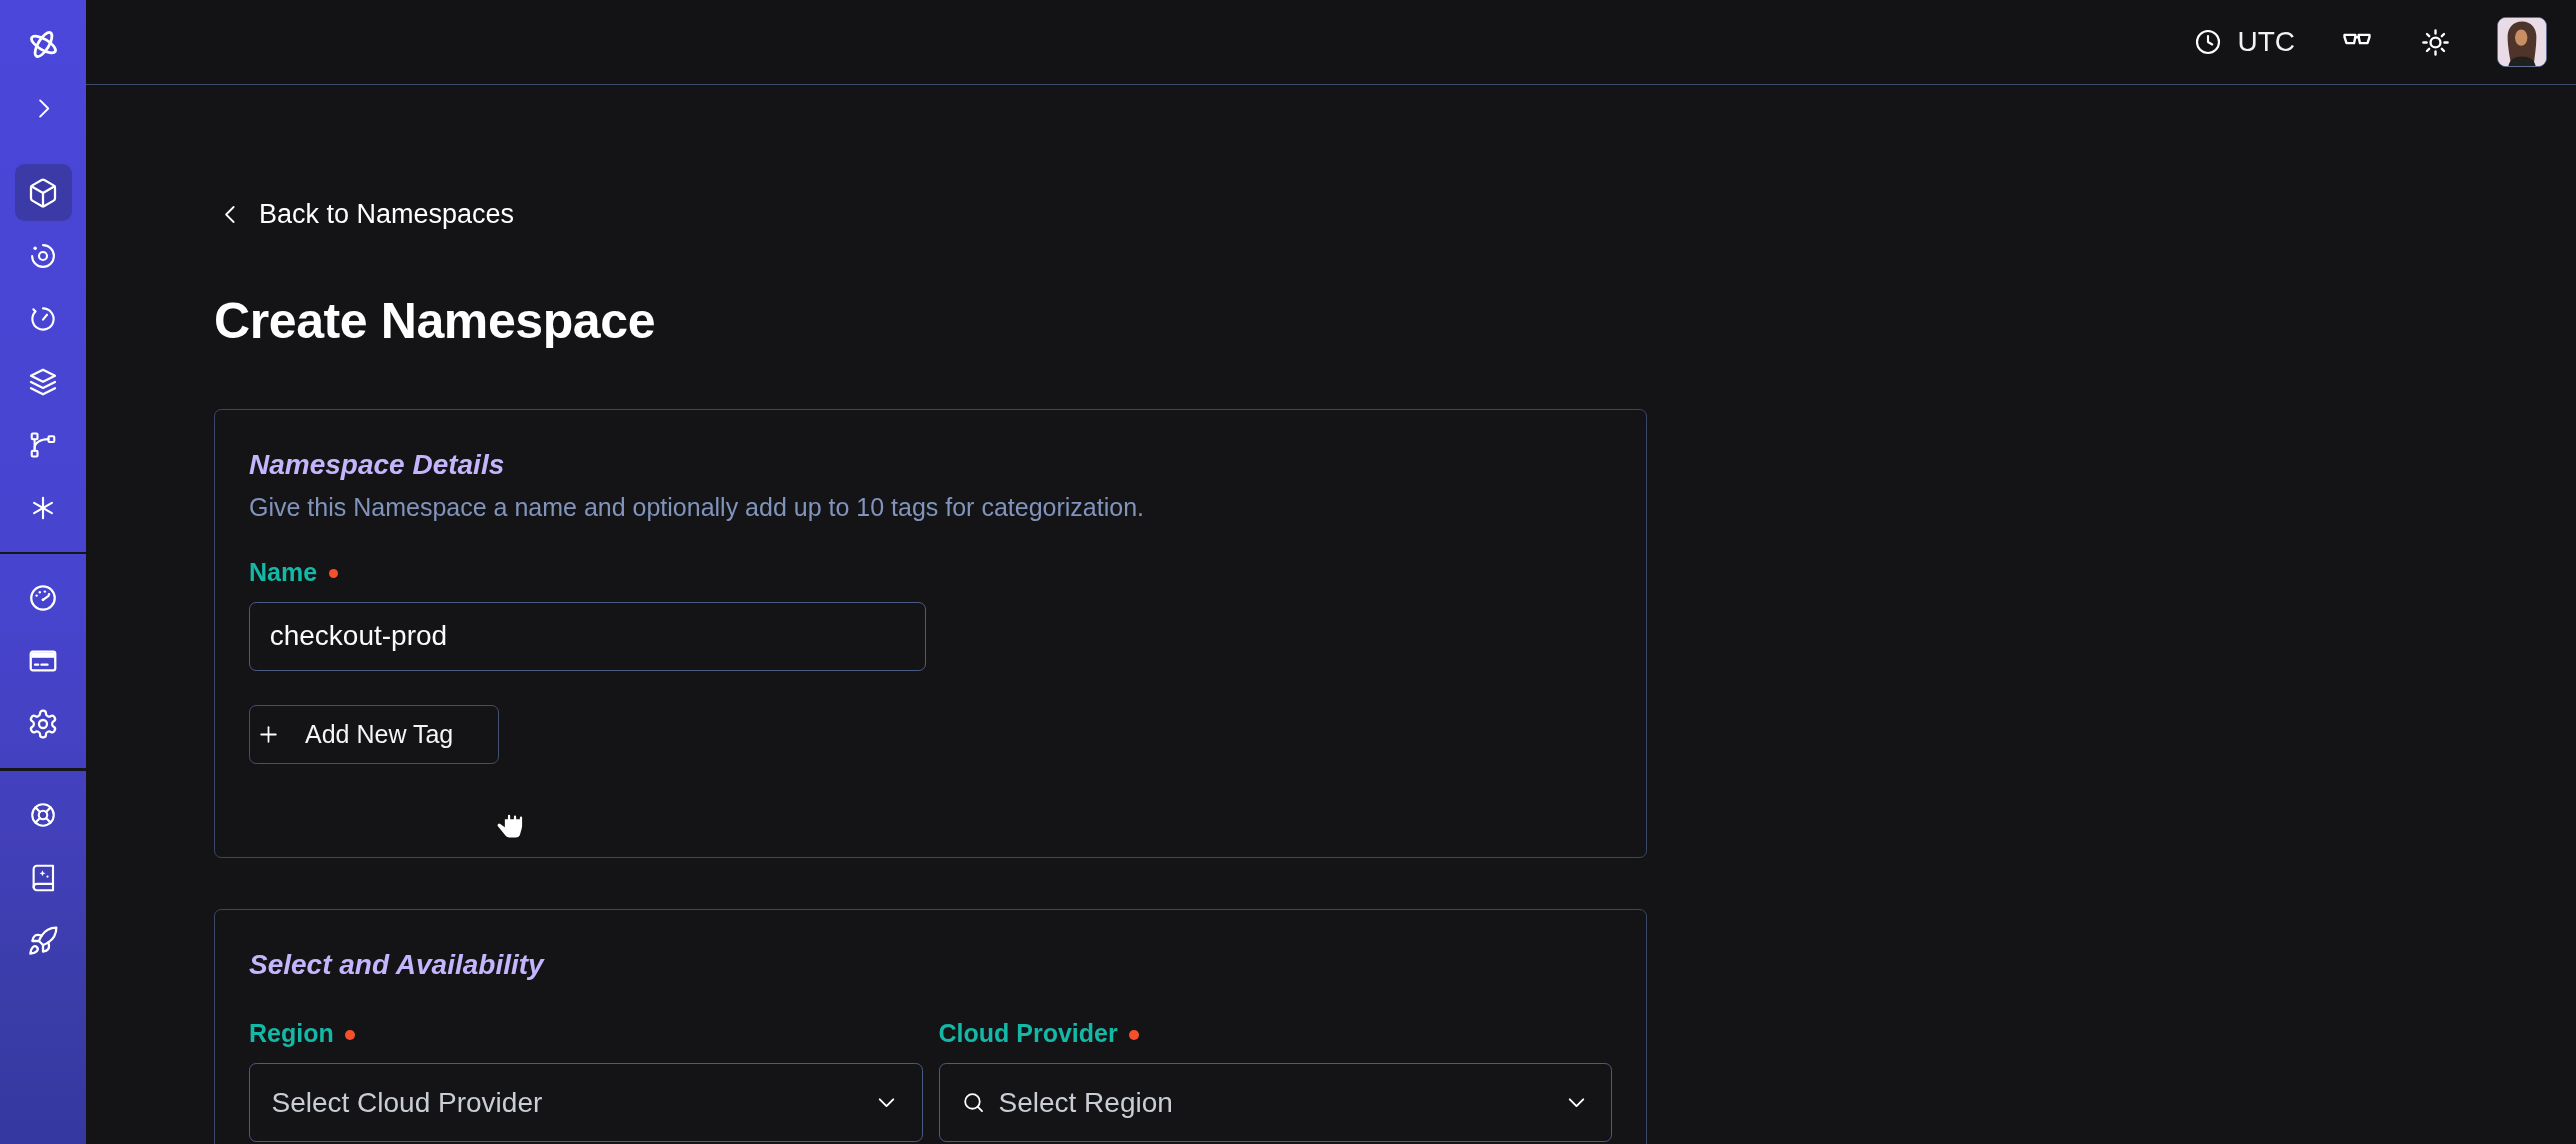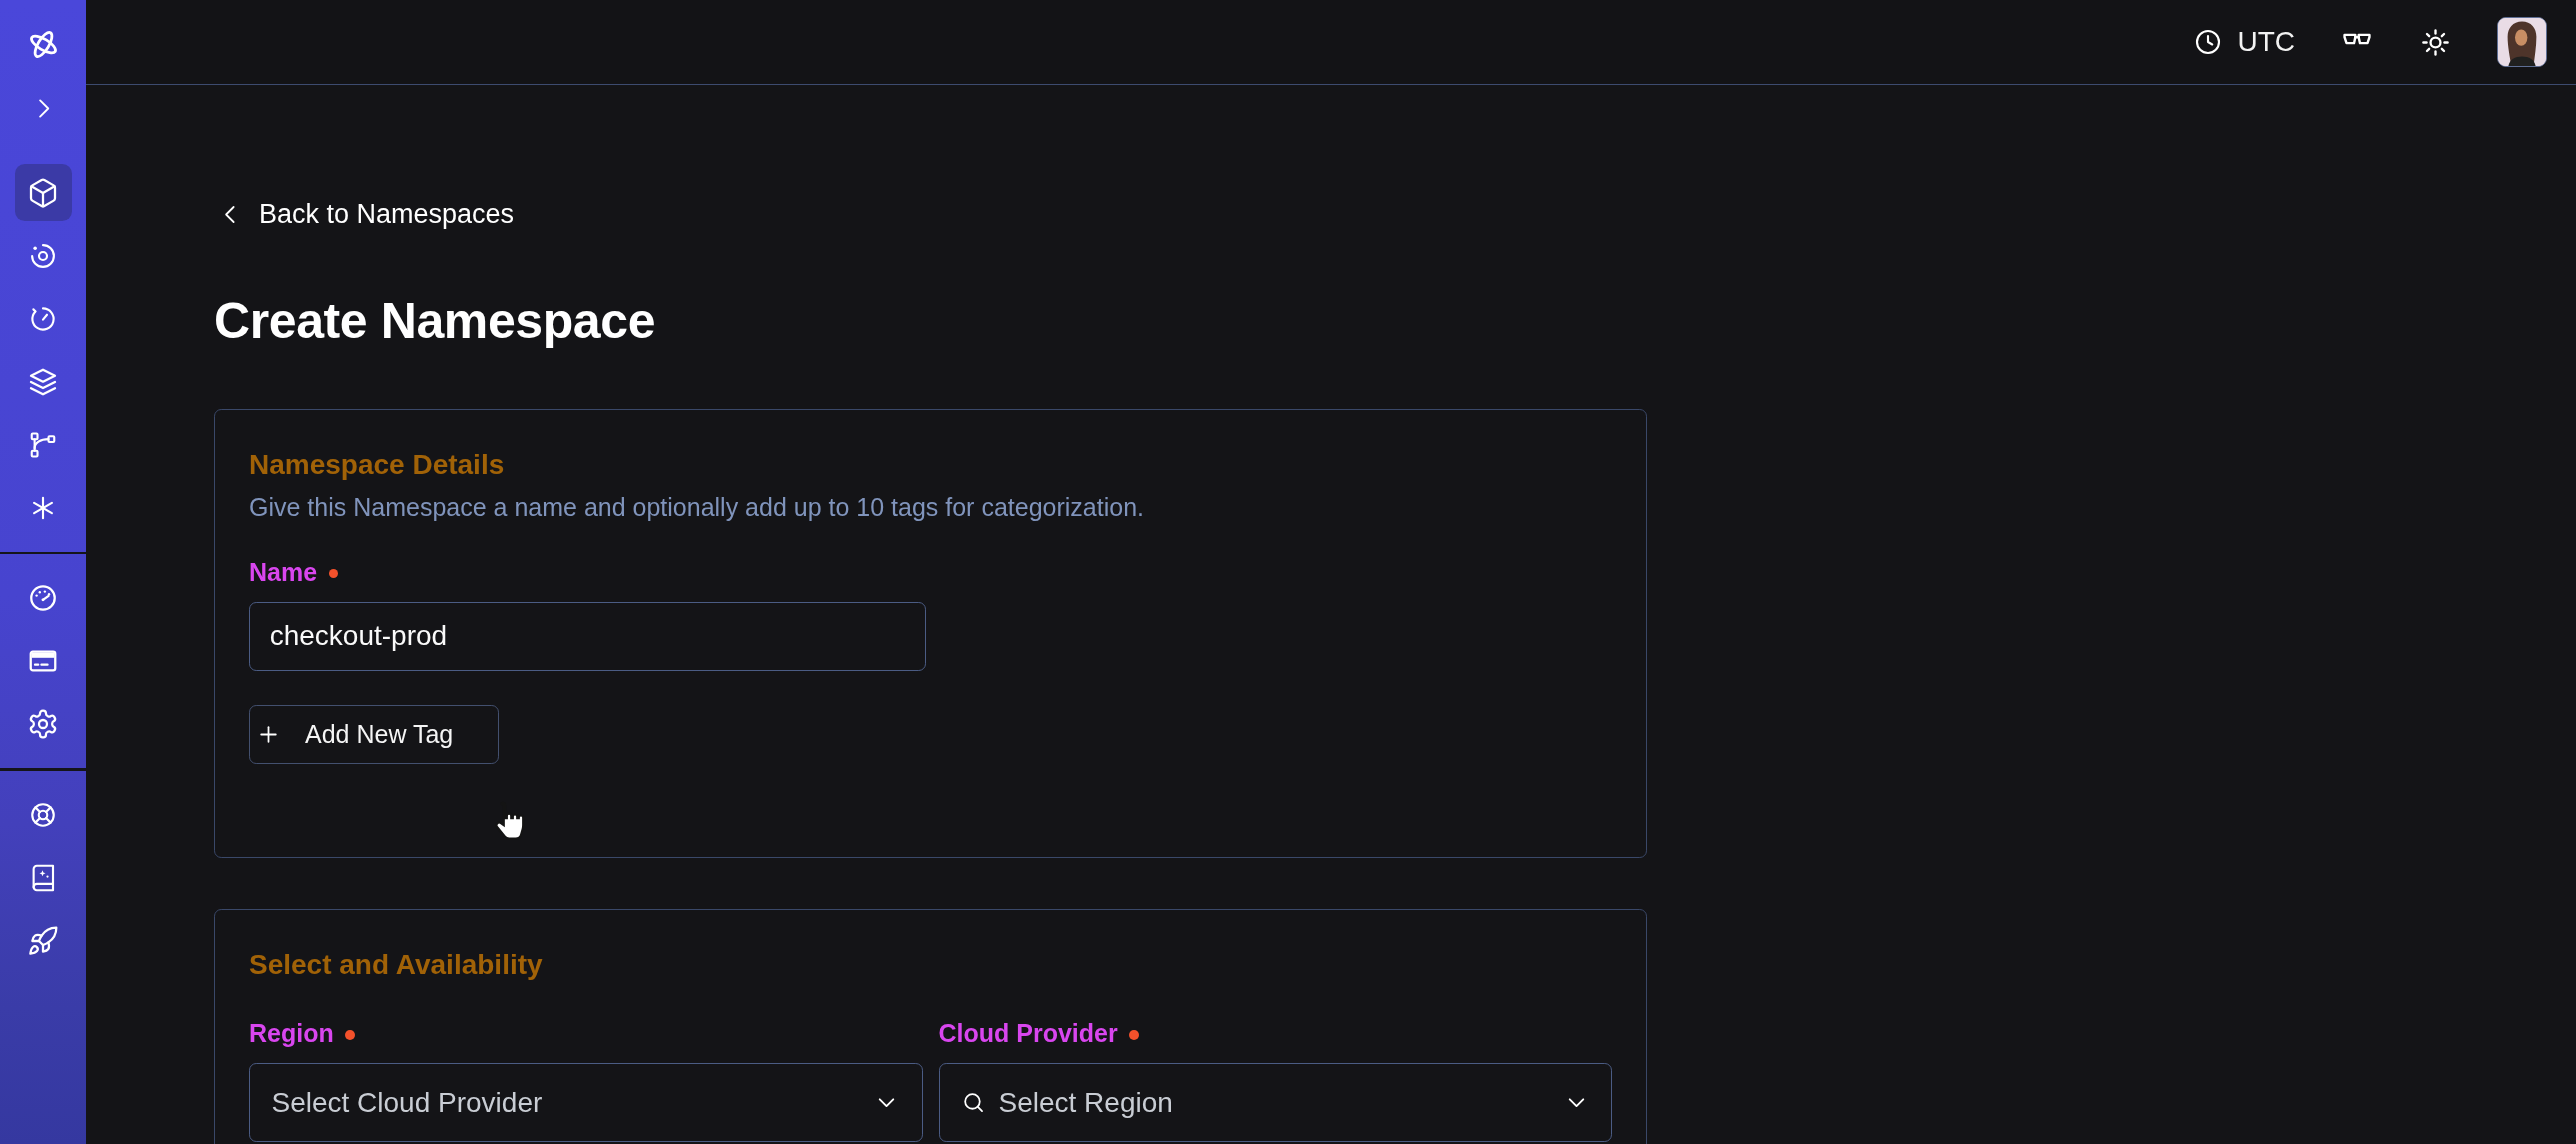--- a/index.html
+++ b/index.html
@@ -52,7 +52,7 @@
   }
   .card1{top:409px;height:449px;}
   .card2{top:909px;height:385px;}
-  .card h2{margin:39px 0 0 0;font-size:28px;font-weight:700;color:#a16207;}
+  .card h2{margin:39px 0 0 0;font-size:28px;font-weight:700;color:#c4b5fd;font-style:italic;}
   .card .sub{margin:11.6px 0 0 0;font-size:25px;color:#8094bc;}
   .field-label{display:flex;align-items:center;gap:11.6px;font-size:25px;font-weight:700;color:#d946ef;}
   .req-dot{width:9.8px;height:9.8px;border-radius:50%;background:#f4512b;margin-top:2.7px;}

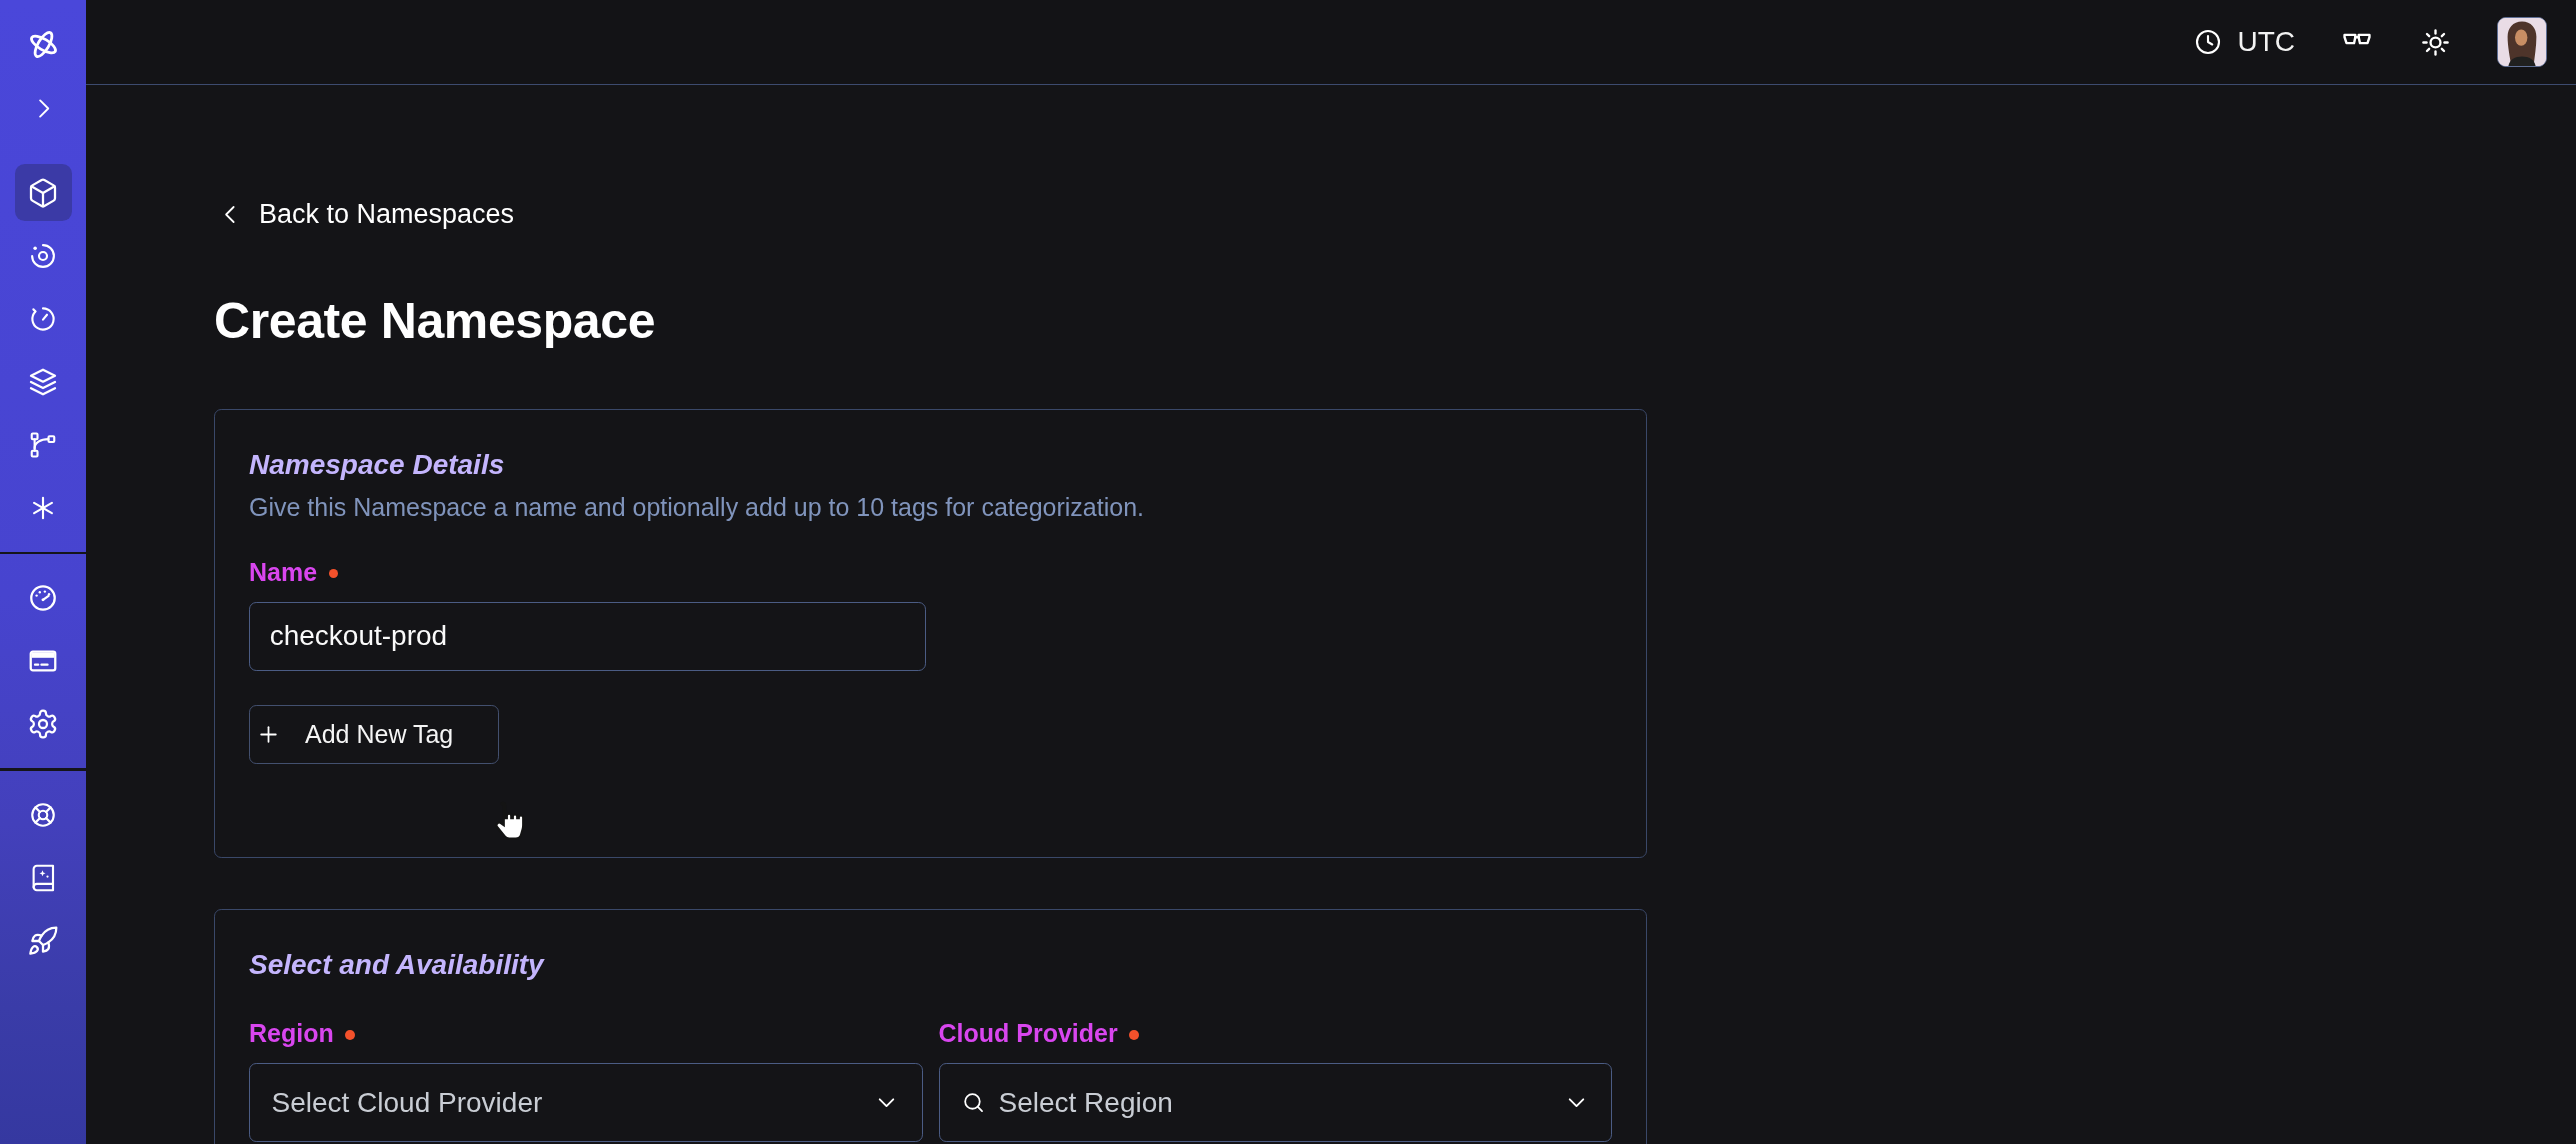--- a/index.html
+++ b/index.html
@@ -54,7 +54,7 @@
   .card2{top:909px;height:385px;}
   .card h2{margin:39px 0 0 0;font-size:28px;font-weight:700;color:#c4b5fd;font-style:italic;}
   .card .sub{margin:11.6px 0 0 0;font-size:25px;color:#8094bc;}
-  .field-label{display:flex;align-items:center;gap:11.6px;font-size:25px;font-weight:700;color:#d946ef;}
+  .field-label{display:flex;align-items:center;gap:11.6px;font-size:25px;font-weight:700;color:#14b8a6;}
   .req-dot{width:9.8px;height:9.8px;border-radius:50%;background:#f4512b;margin-top:2.7px;}
   .card1 .field-label{margin-top:36px;}
   .name-input{

